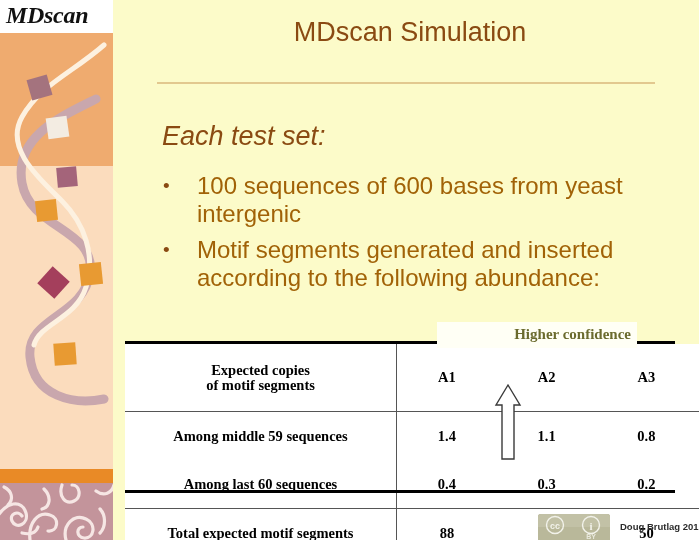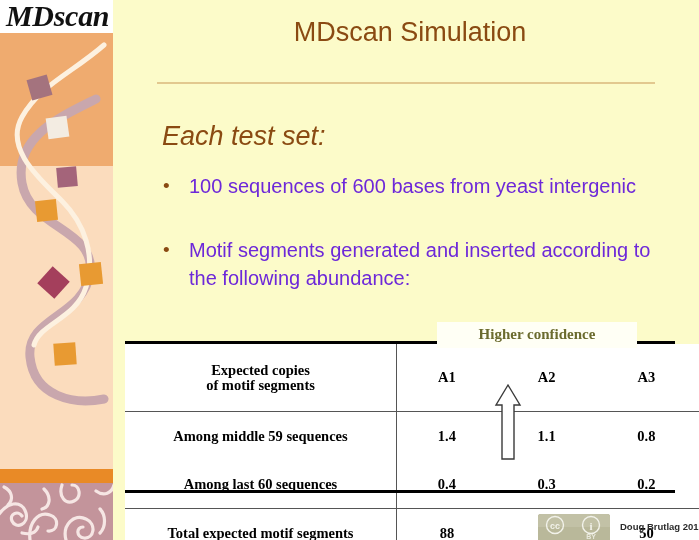--- a/index.html
+++ b/index.html
@@ -39,7 +39,7 @@
     font-family: "Liberation Serif", serif;
     font-style: italic;
     font-weight: bold;
-    font-size: 30px;
+    font-size: 24px;
     color: #111111;
     letter-spacing: -0.3px;
     white-space: nowrap;

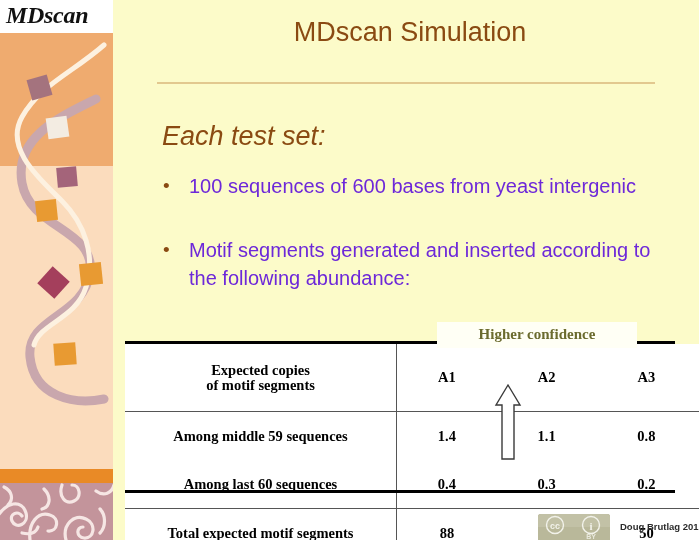--- a/index.html
+++ b/index.html
@@ -116,10 +116,10 @@
   }
   .bullet-row .btext {
     display: block;
-    margin-left: 26px;
-    font-size: 20px;
+    margin-left: 34px;
+    font-size: 24px;
     line-height: 28px;
-    color: #6d28d9;
+    color: #a16207;
   }
   #bullet-0 { top: 172px; }
   #bullet-1 { top: 236px; }

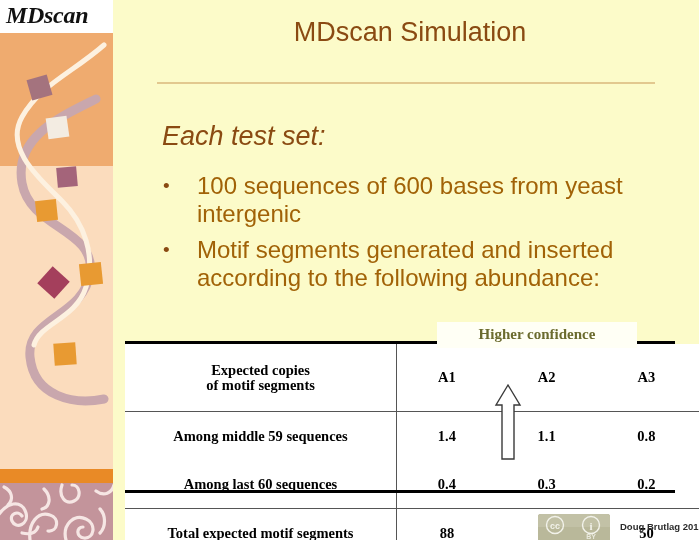--- a/index.html
+++ b/index.html
@@ -182,7 +182,7 @@
     width: 188px;
     padding: 3px 6px 4px 6px;
     background: #fffff5;
-    text-align: center;
+    text-align: right;
     font-family: "Liberation Serif", serif;
     font-weight: bold;
     font-size: 15px;

